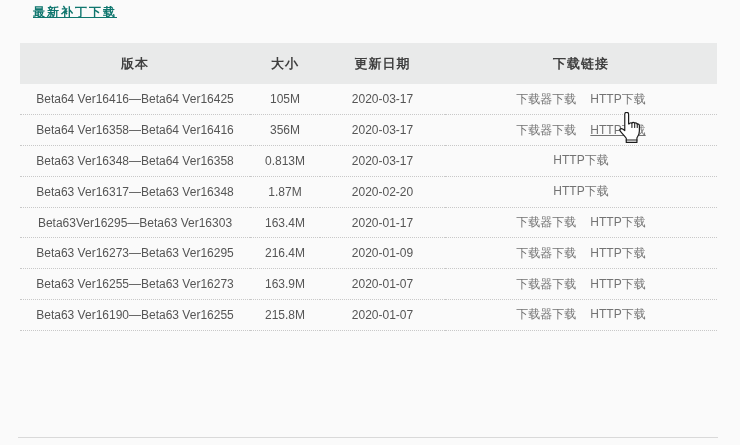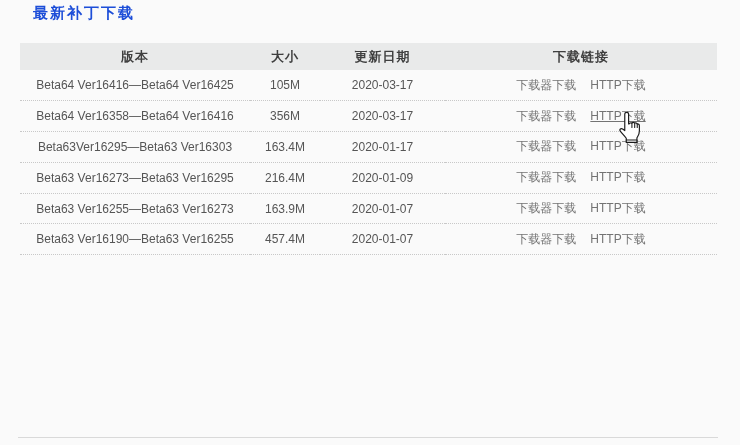--- a/index.html
+++ b/index.html
@@ -14,11 +14,12 @@
   .page-title {
     position:absolute;
     left:33px; top:4px;
-    font-size:15px;
+    font-size:12px;
     font-weight:bold;
-    color:#1d4ed8;
+    color:#0f766e;
     letter-spacing:2px;
     white-space:nowrap;
+    text-decoration:underline;
   }
   table.patch-table {
     position:absolute;

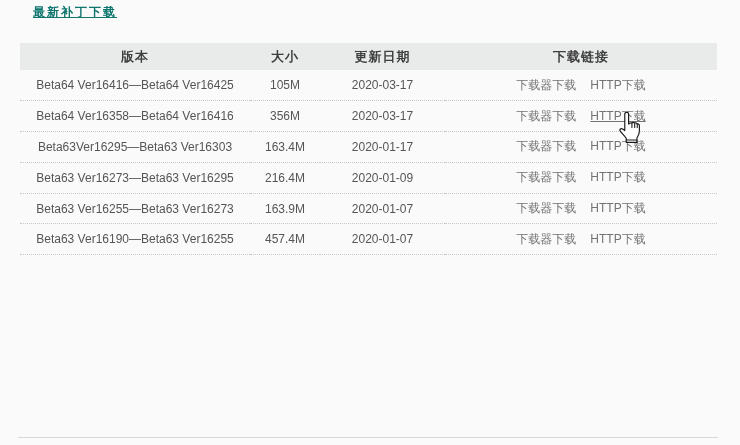--- a/index.html
+++ b/index.html
@@ -30,7 +30,7 @@
   }
   table.patch-table thead th {
     background:#e9eaea;
-    height:27px;
+    height:41px;
     font-size:13px;
     font-weight:bold;
     color:#3f3f3f;

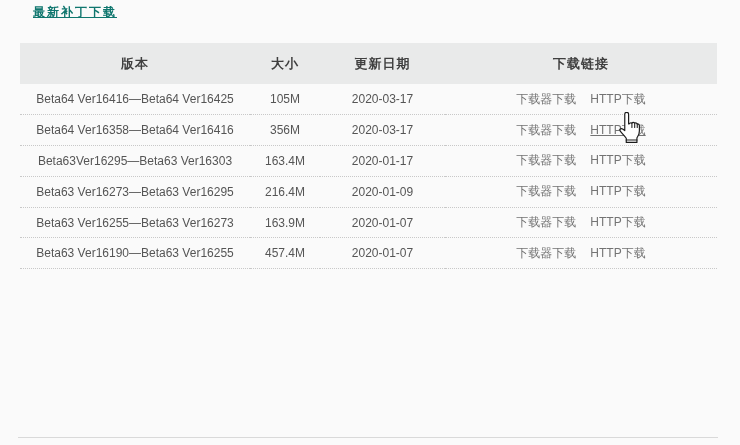--- a/index.html
+++ b/index.html
@@ -101,6 +101,12 @@
         <td><a class="dl-link">下载器下载</a><a class="dl-link hovered">HTTP下载</a></td>
       </tr>
       <tr>
+        <td>Beta63 Ver16348—Beta64 Ver16358</td>
+        <td>0.813M</td>
+        <td>2020-03-17</td>
+        <td><a class="dl-link">HTTP下载</a></td>
+      </tr>
+      <tr>
         <td>Beta63Ver16295—Beta63 Ver16303</td>
         <td>163.4M</td>
         <td>2020-01-17</td>

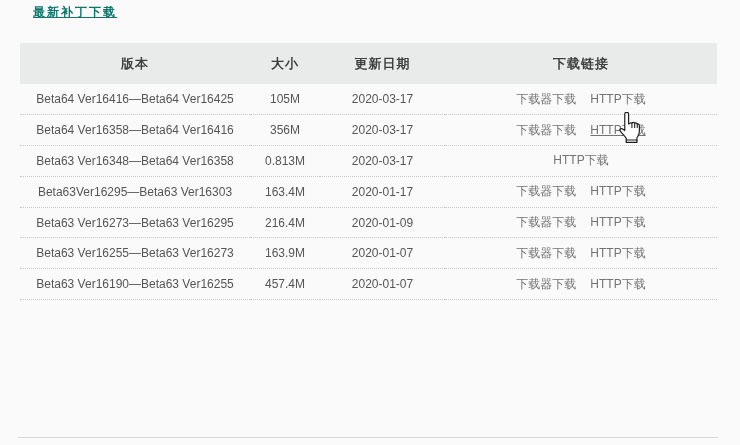--- a/index.html
+++ b/index.html
@@ -107,6 +107,12 @@
         <td><a class="dl-link">HTTP下载</a></td>
       </tr>
       <tr>
+        <td>Beta63 Ver16317—Beta63 Ver16348</td>
+        <td>1.87M</td>
+        <td>2020-02-20</td>
+        <td><a class="dl-link">HTTP下载</a></td>
+      </tr>
+      <tr>
         <td>Beta63Ver16295—Beta63 Ver16303</td>
         <td>163.4M</td>
         <td>2020-01-17</td>

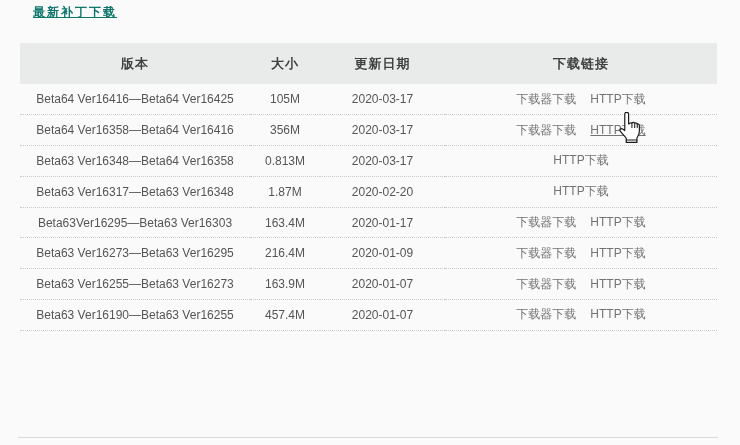--- a/index.html
+++ b/index.html
@@ -132,7 +132,7 @@
       </tr>
       <tr>
         <td>Beta63 Ver16190—Beta63 Ver16255</td>
-        <td>457.4M</td>
+        <td>215.8M</td>
         <td>2020-01-07</td>
         <td><a class="dl-link">下载器下载</a><a class="dl-link">HTTP下载</a></td>
       </tr>

